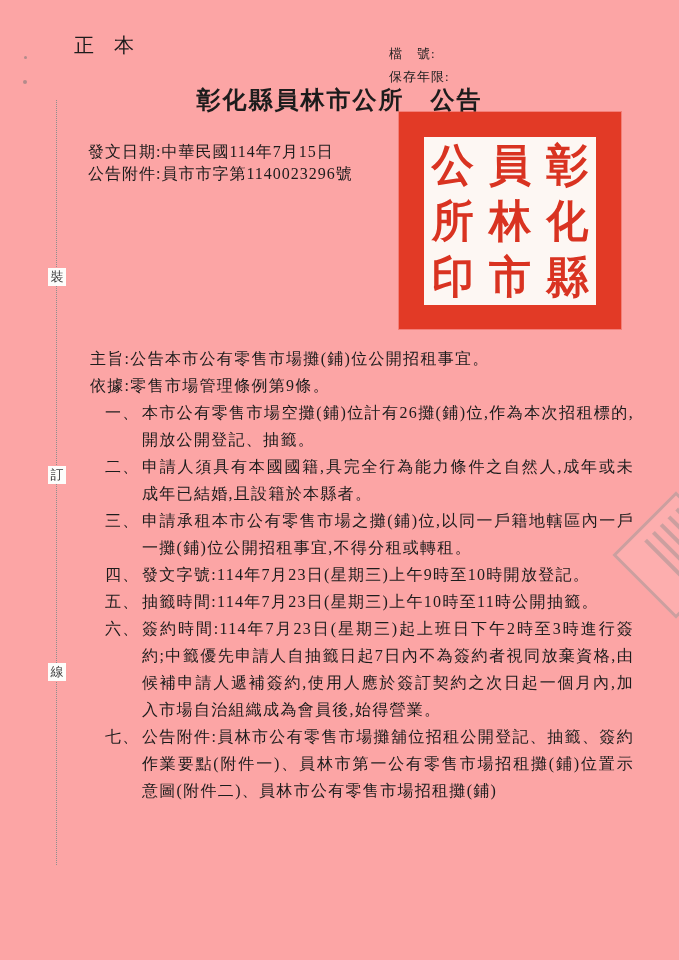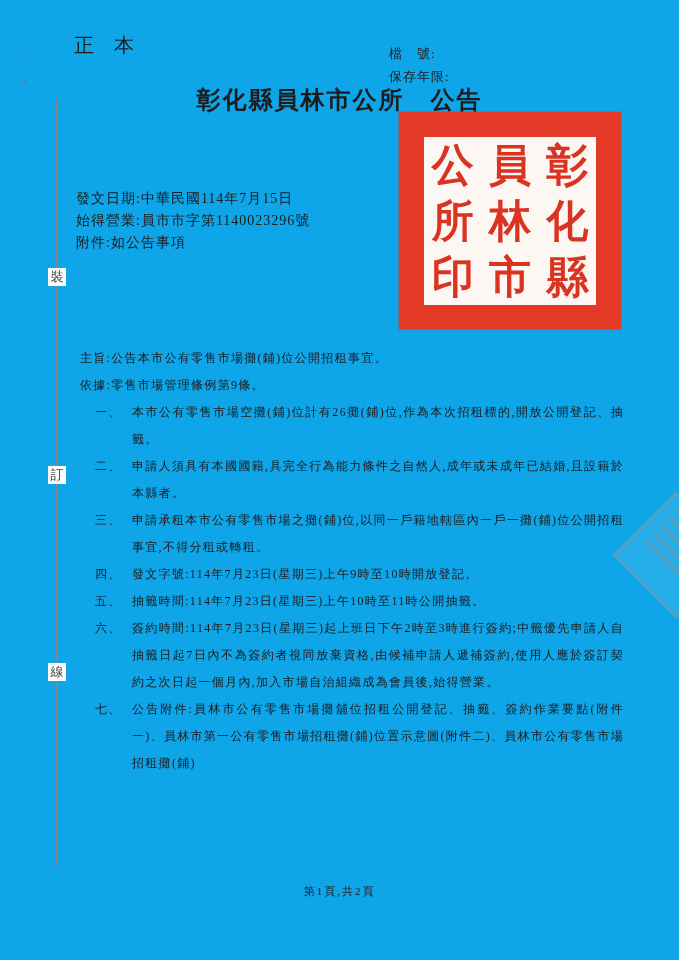--- a/index.html
+++ b/index.html
@@ -5,7 +5,7 @@
   html,body{margin:0;padding:0;background:#e8e8e8;}
   .page{
     position:relative;width:679px;height:960px;margin:0 auto;
-    background:#0ea5e9;overflow:hidden;color:#1c1c1c;
+    background:#fca5a5;overflow:hidden;color:#1c1c1c;
     font-family:"Liberation Serif","DejaVu Serif",serif;
   }
   

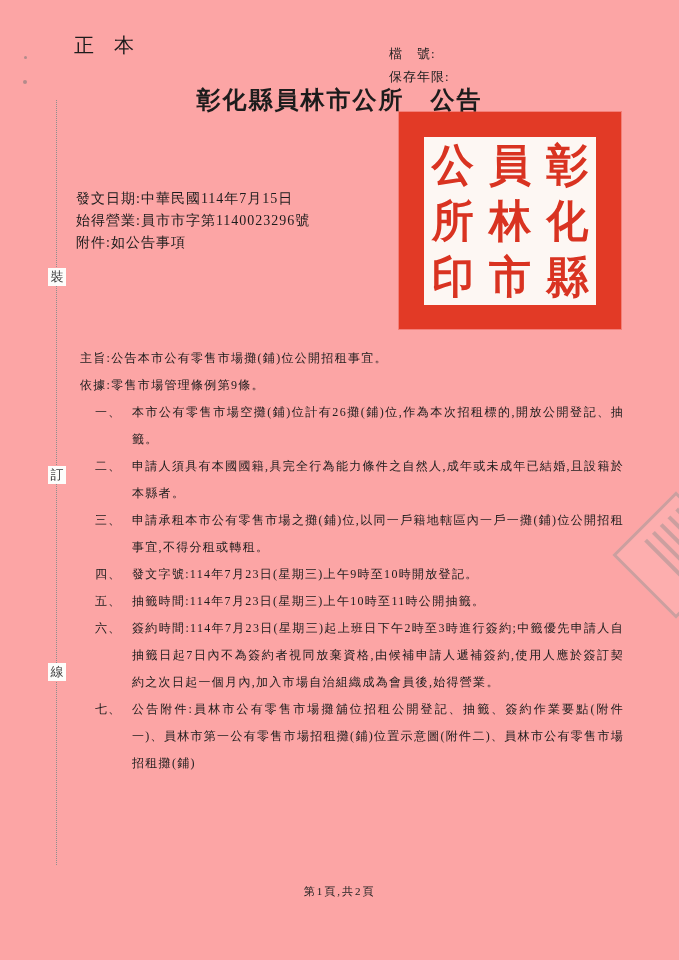--- a/index.html
+++ b/index.html
@@ -13,7 +13,7 @@
   .file-block{position:absolute;left:389px;top:42px;font-size:13px;line-height:23px;letter-spacing:1px;color:#222;}
   .doc-title{position:absolute;left:0;right:0;top:84px;margin:0;text-align:center;
     font-size:24px;font-weight:600;letter-spacing:2px;}
-  .meta{position:absolute;left:76px;top:141px;font-size:14px;line-height:22px;letter-spacing:1px;margin-top:47px;}
+  .meta{position:absolute;left:88px;top:141px;font-size:16px;line-height:22px;letter-spacing:1px;}
   
   .seal{position:absolute;left:399px;top:112px;width:222px;height:217px;
     background:#e23a26;display:flex;align-items:center;justify-content:center;

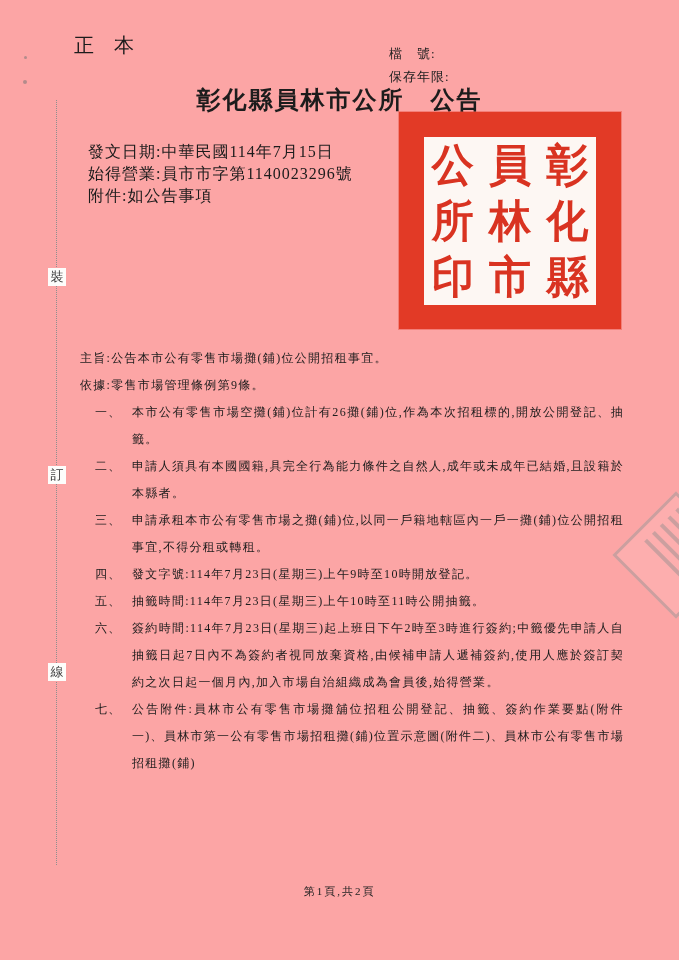--- a/index.html
+++ b/index.html
@@ -64,7 +64,7 @@
 
   <div class="meta">
     <div>發文日期:中華民國114年7月15日</div>
-    <div>始得營業:員市市字第1140023296號</div>
+    <div>公告附件:員市市字第1140023296號</div>
     <div>附件:如公告事項</div>
   </div>
 

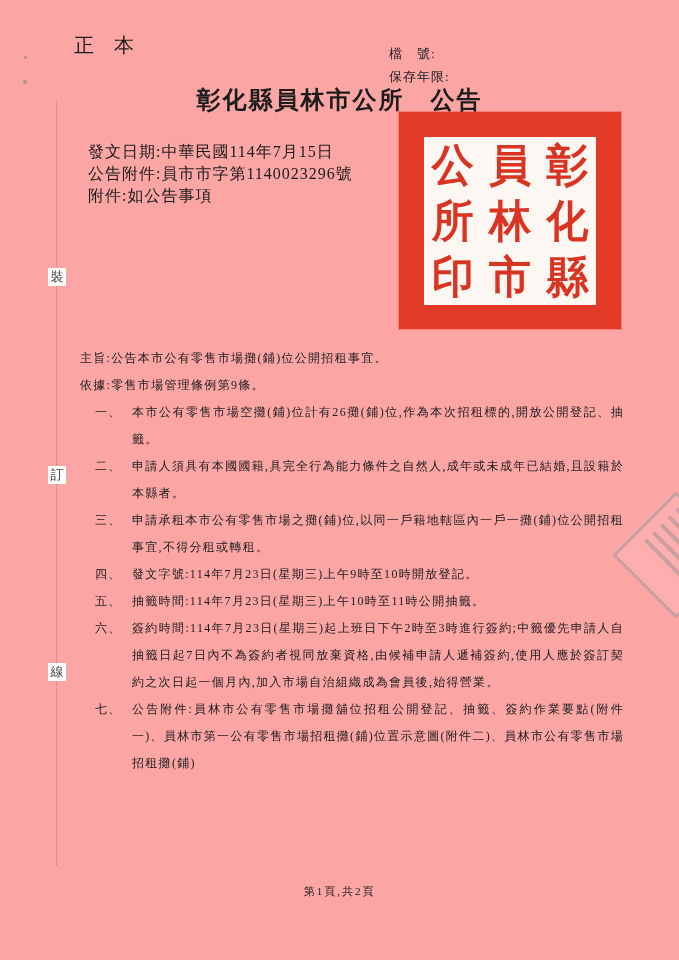--- a/index.html
+++ b/index.html
@@ -65,7 +65,6 @@
   <div class="meta">
     <div>發文日期:中華民國114年7月15日</div>
     <div>公告附件:員市市字第1140023296號</div>
-    <div>附件:如公告事項</div>
   </div>
 
   <div class="seal">

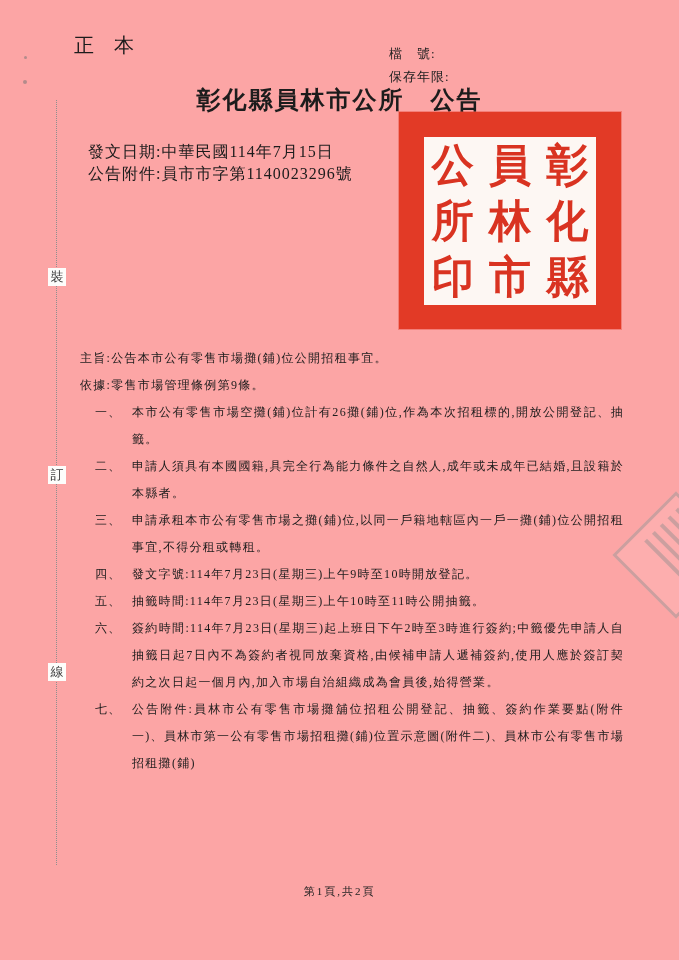--- a/index.html
+++ b/index.html
@@ -30,8 +30,8 @@
     font-size:13px;color:#3a3a3a;background:#fdfdfb;}
   .mark-top{top:268px;} .mark-mid{top:466px;} .mark-bot{top:663px;}
   
-  .body{position:absolute;left:80px;top:345px;width:544px;
-    font-size:12px;line-height:27px;letter-spacing:1.3px;text-align:justify;}
+  .body{position:absolute;left:90px;top:345px;width:544px;
+    font-size:16px;line-height:27px;letter-spacing:1.3px;text-align:justify;}
   .body .line{min-height:27px;}
   .item{display:flex;margin-left:15px;}
   .item .num{flex:0 0 37px;}

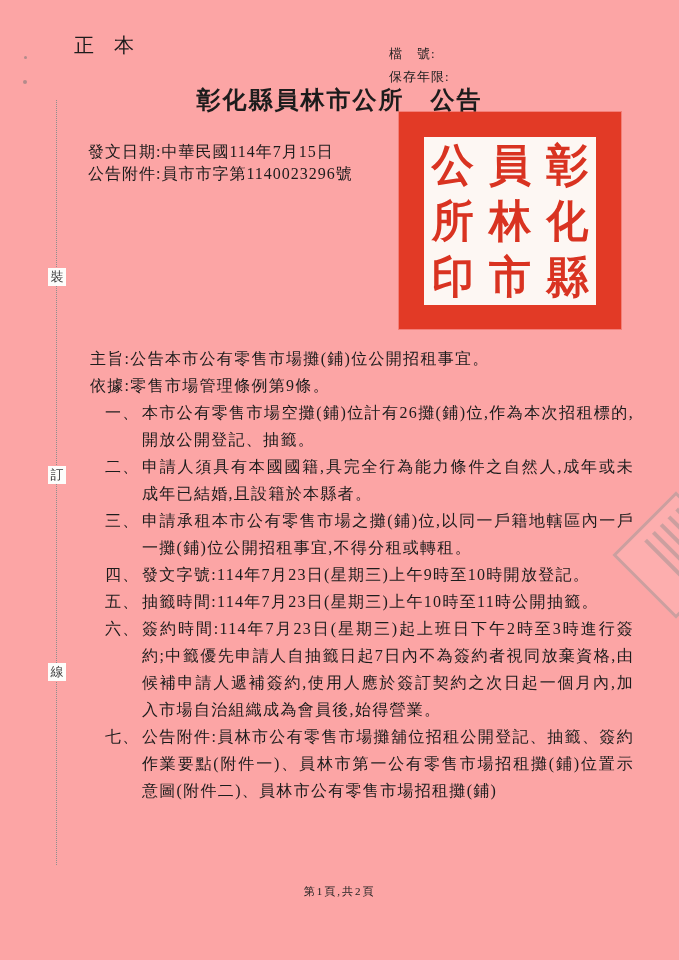--- a/index.html
+++ b/index.html
@@ -128,7 +128,6 @@
     <div class="s"></div>
   </div>
 
-  <div class="footer">第1頁,共2頁</div>
 
   <div class="speck speck-1"></div>
   <div class="speck speck-2"></div>

